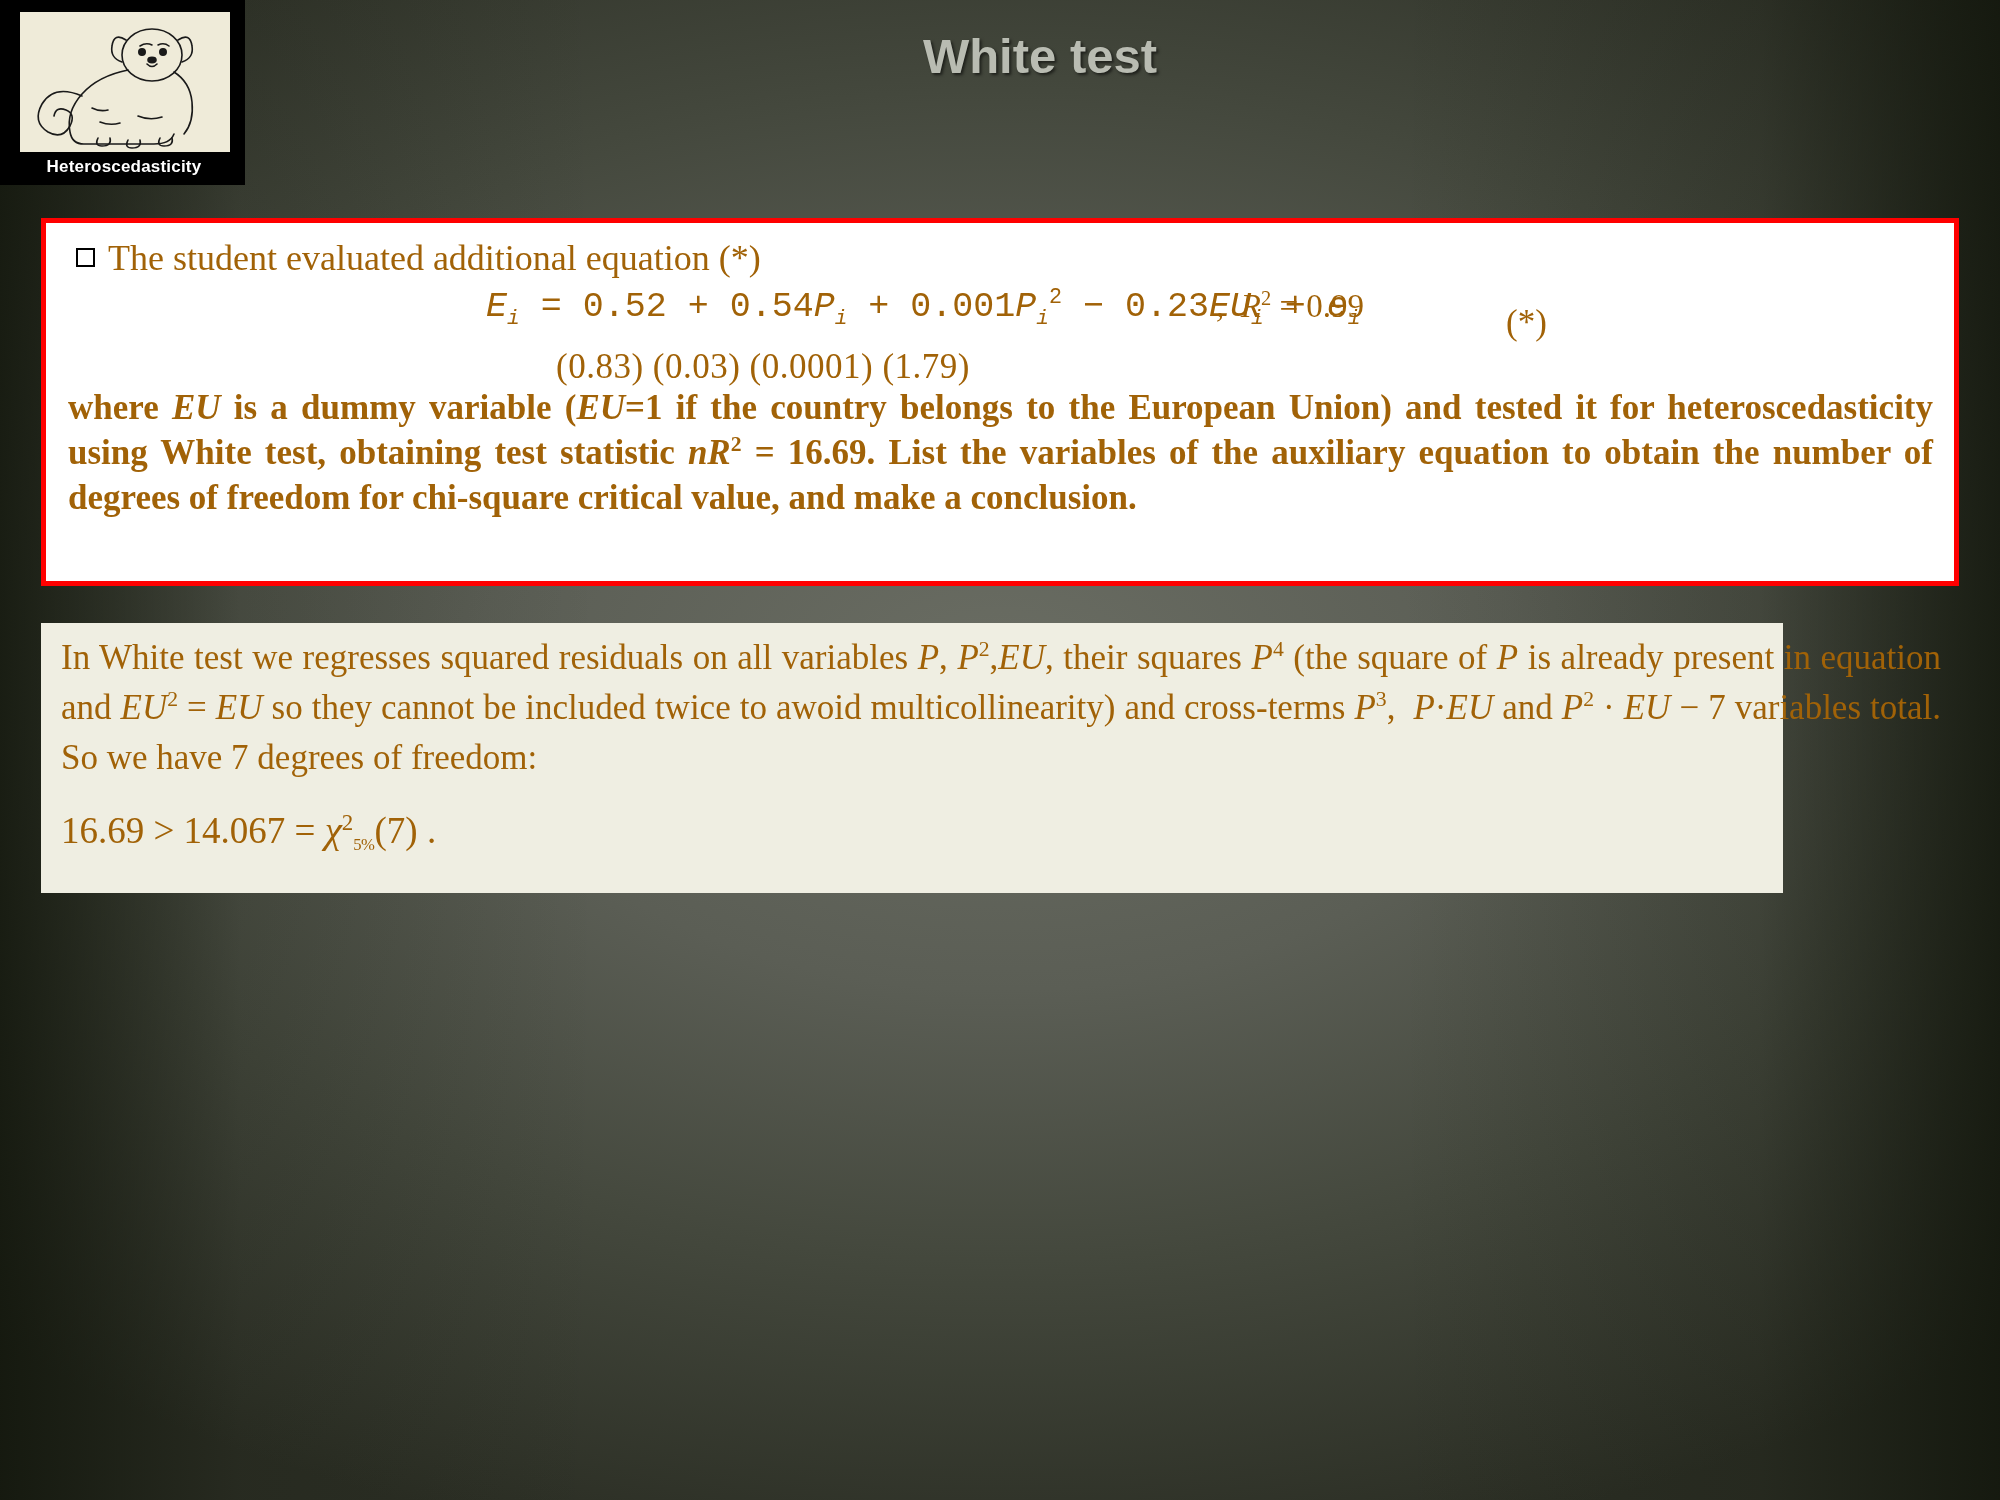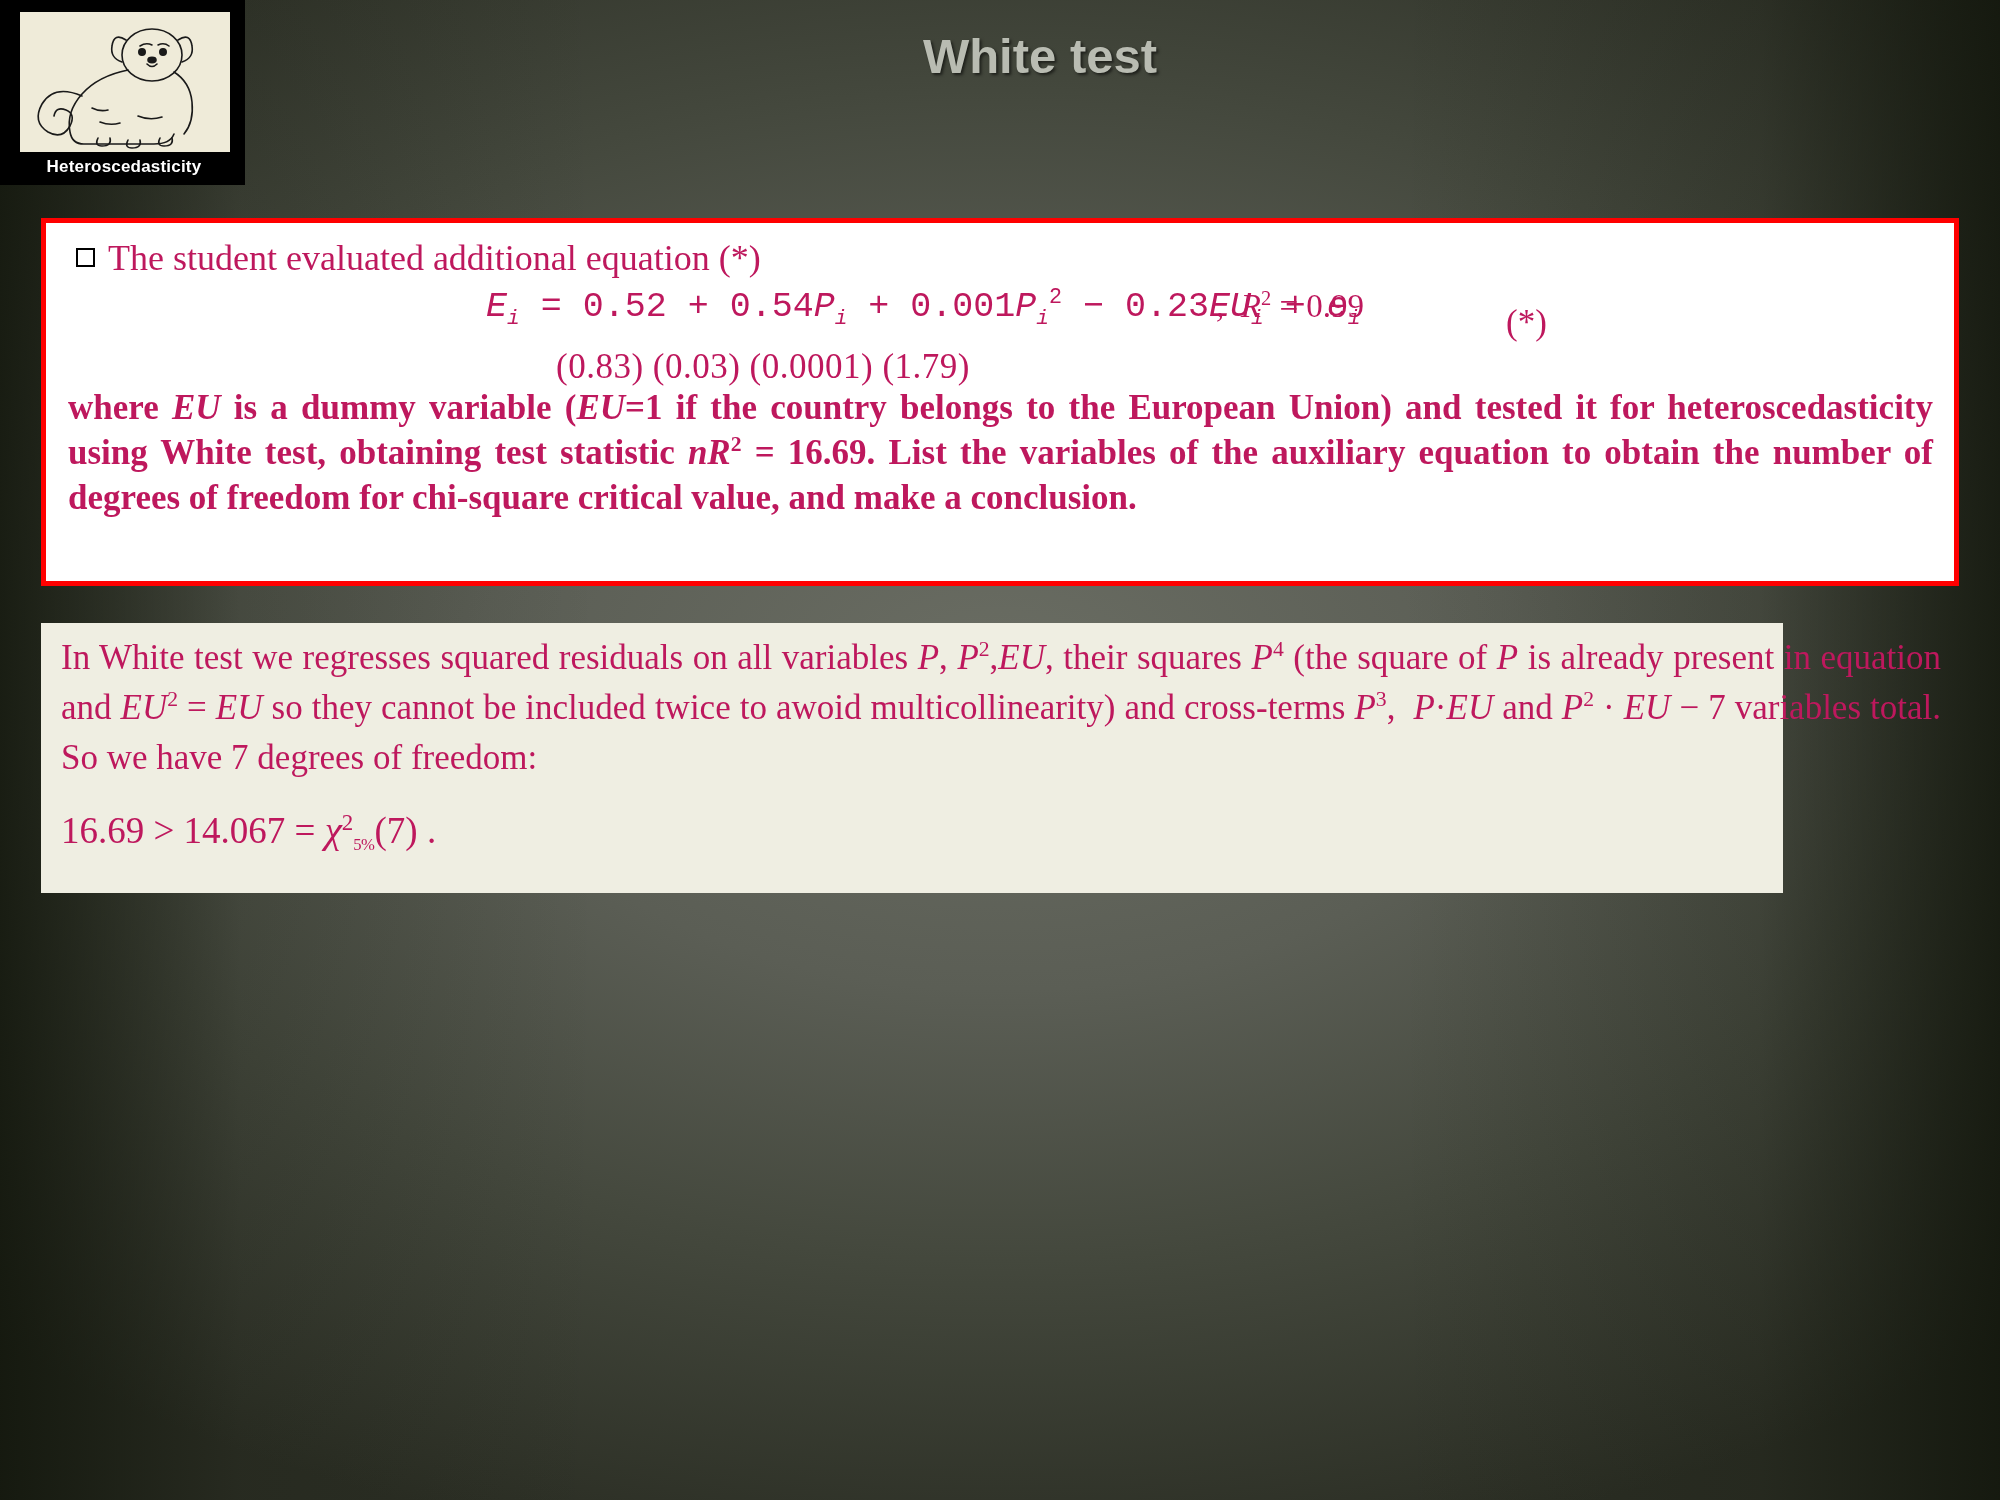--- a/index.html
+++ b/index.html
@@ -107,7 +107,7 @@
   
   .mathtext {
     font-family: "Liberation Serif", serif;
-    color: #be185d;
+    color: #a16207;
     font-size: 35px;
     line-height: 1.28;
   }

